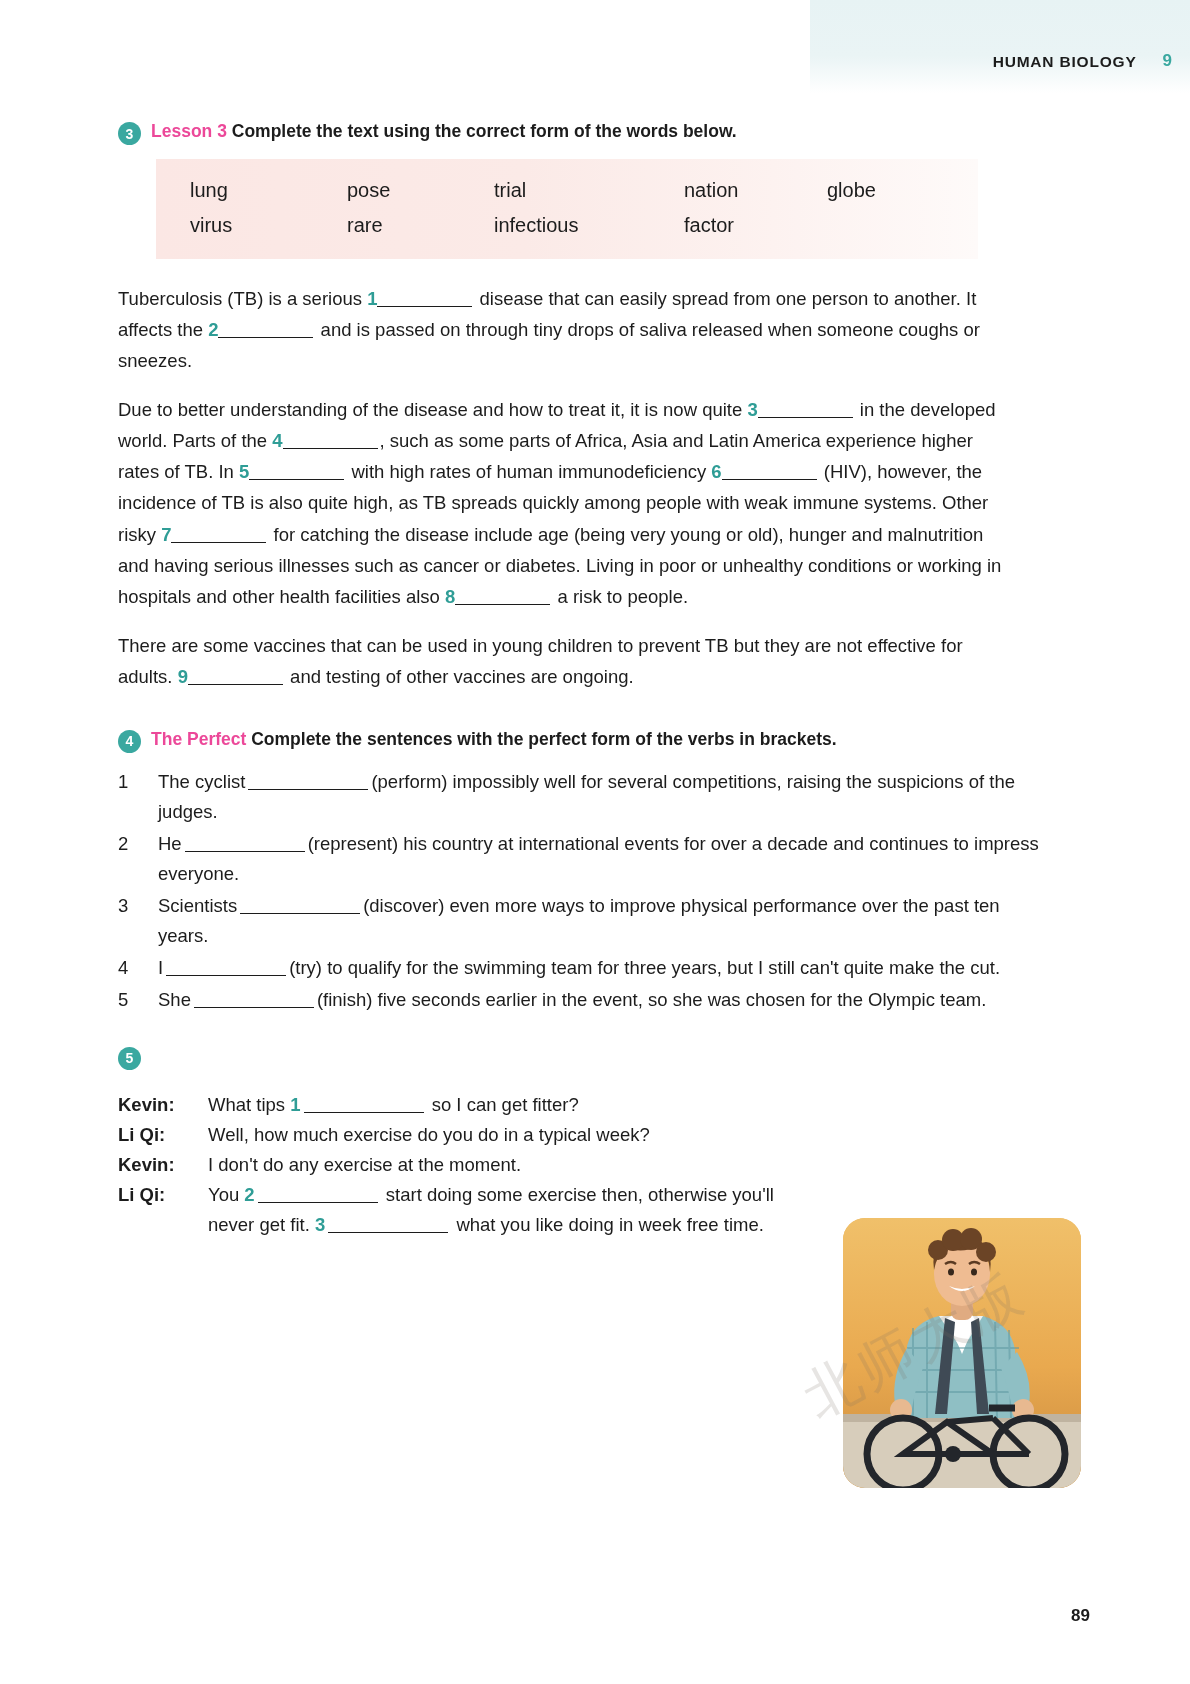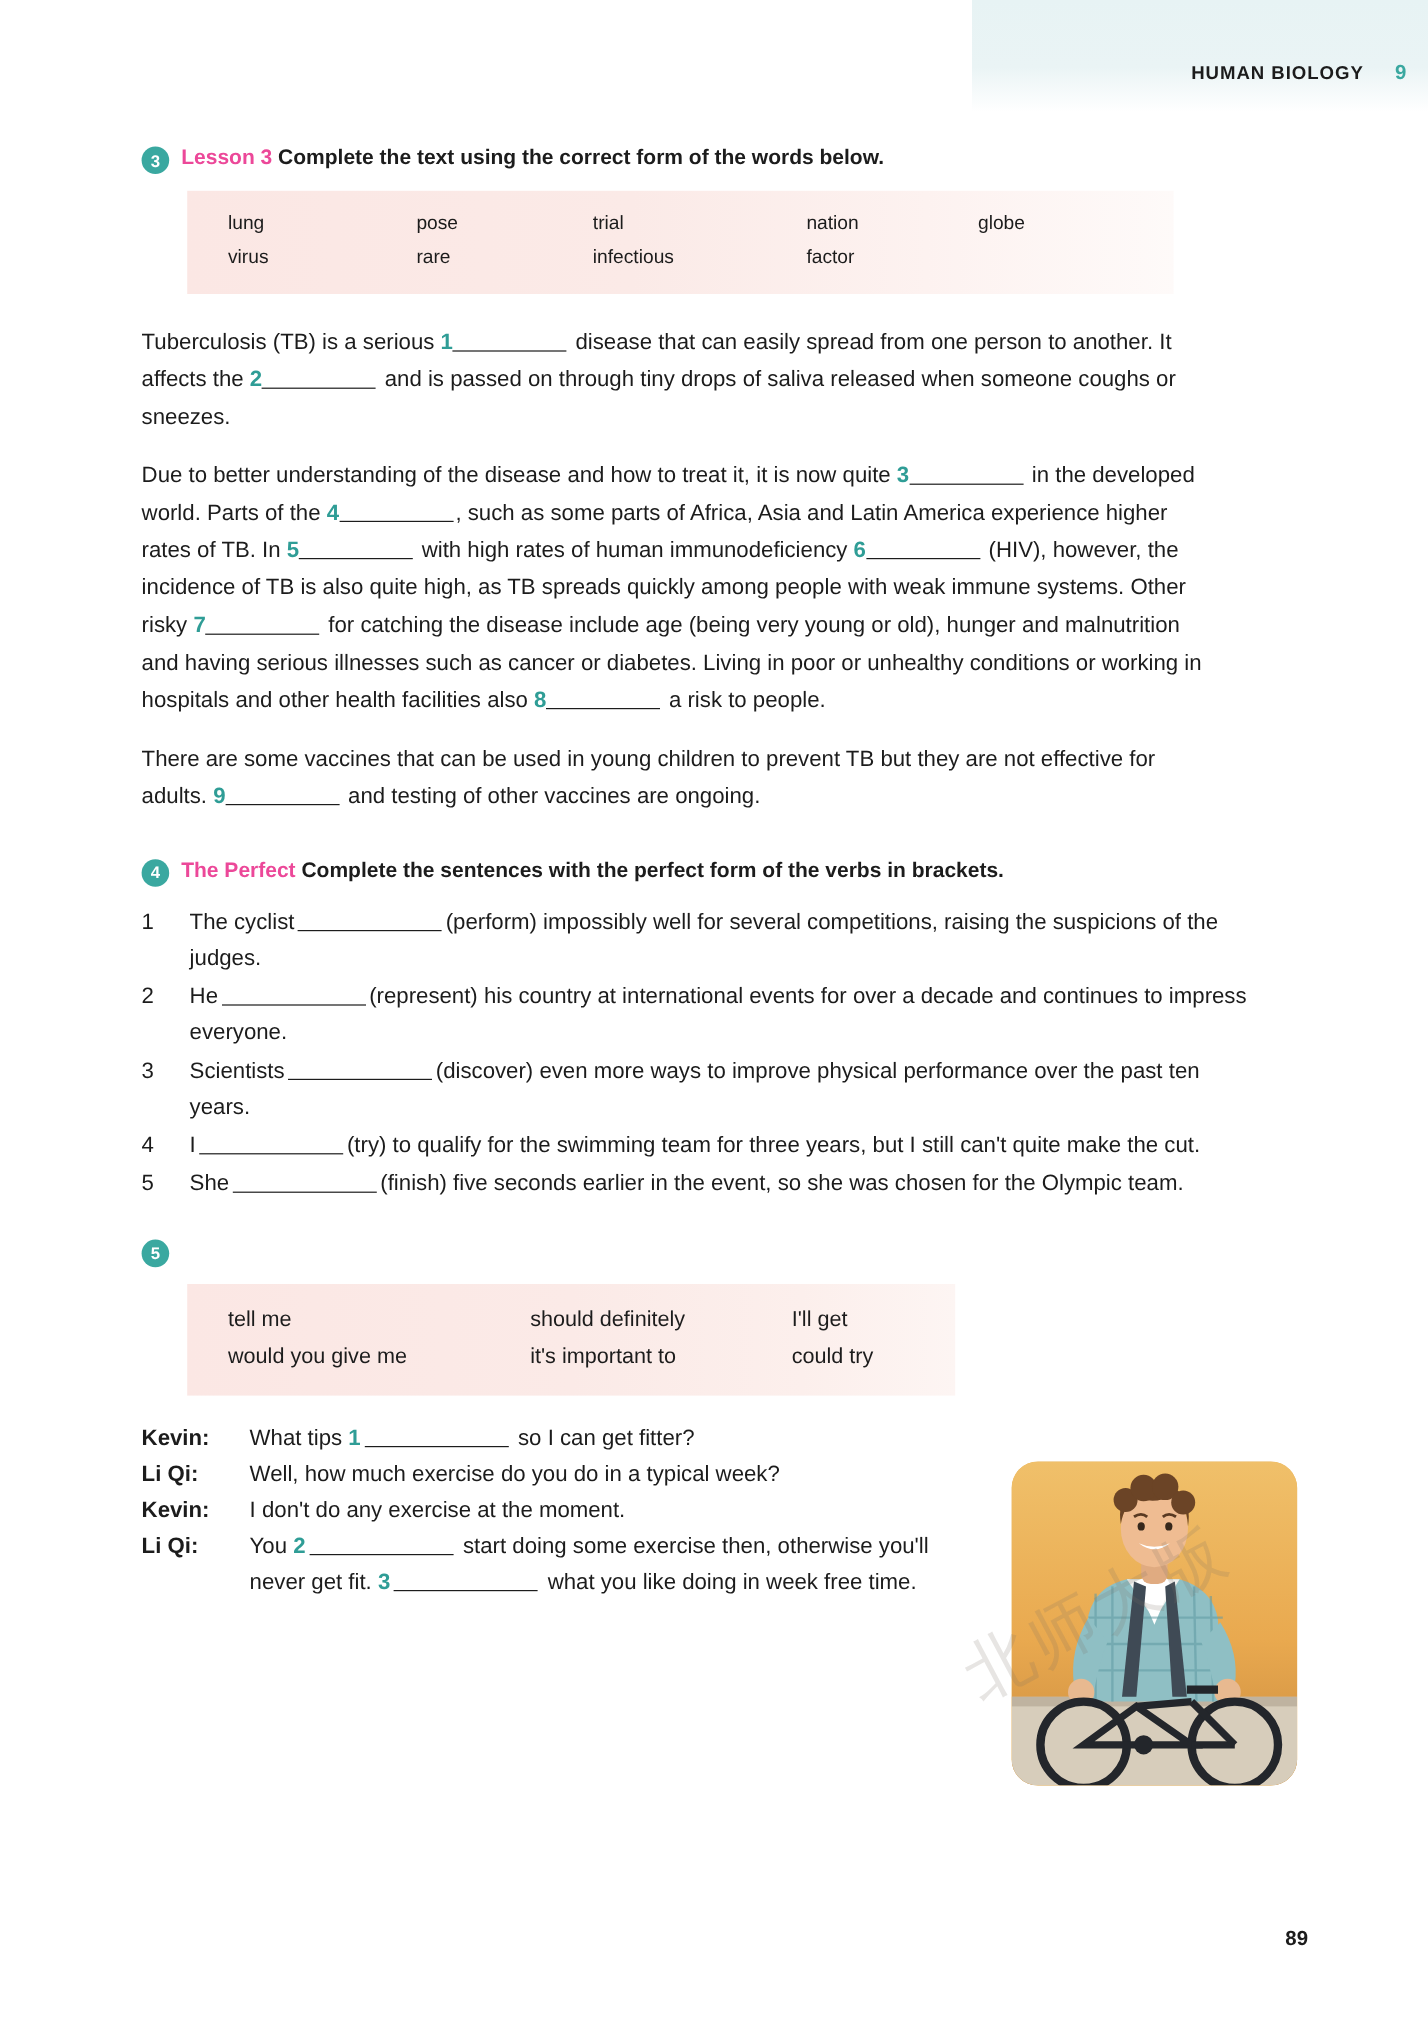--- a/index.html
+++ b/index.html
@@ -88,7 +88,7 @@
   }
   .wordbank .wb-row {
     display: flex;
-    font-size: 16px;
+    font-size: 20px;
     line-height: 1.75;
   }
   .wb-col { }

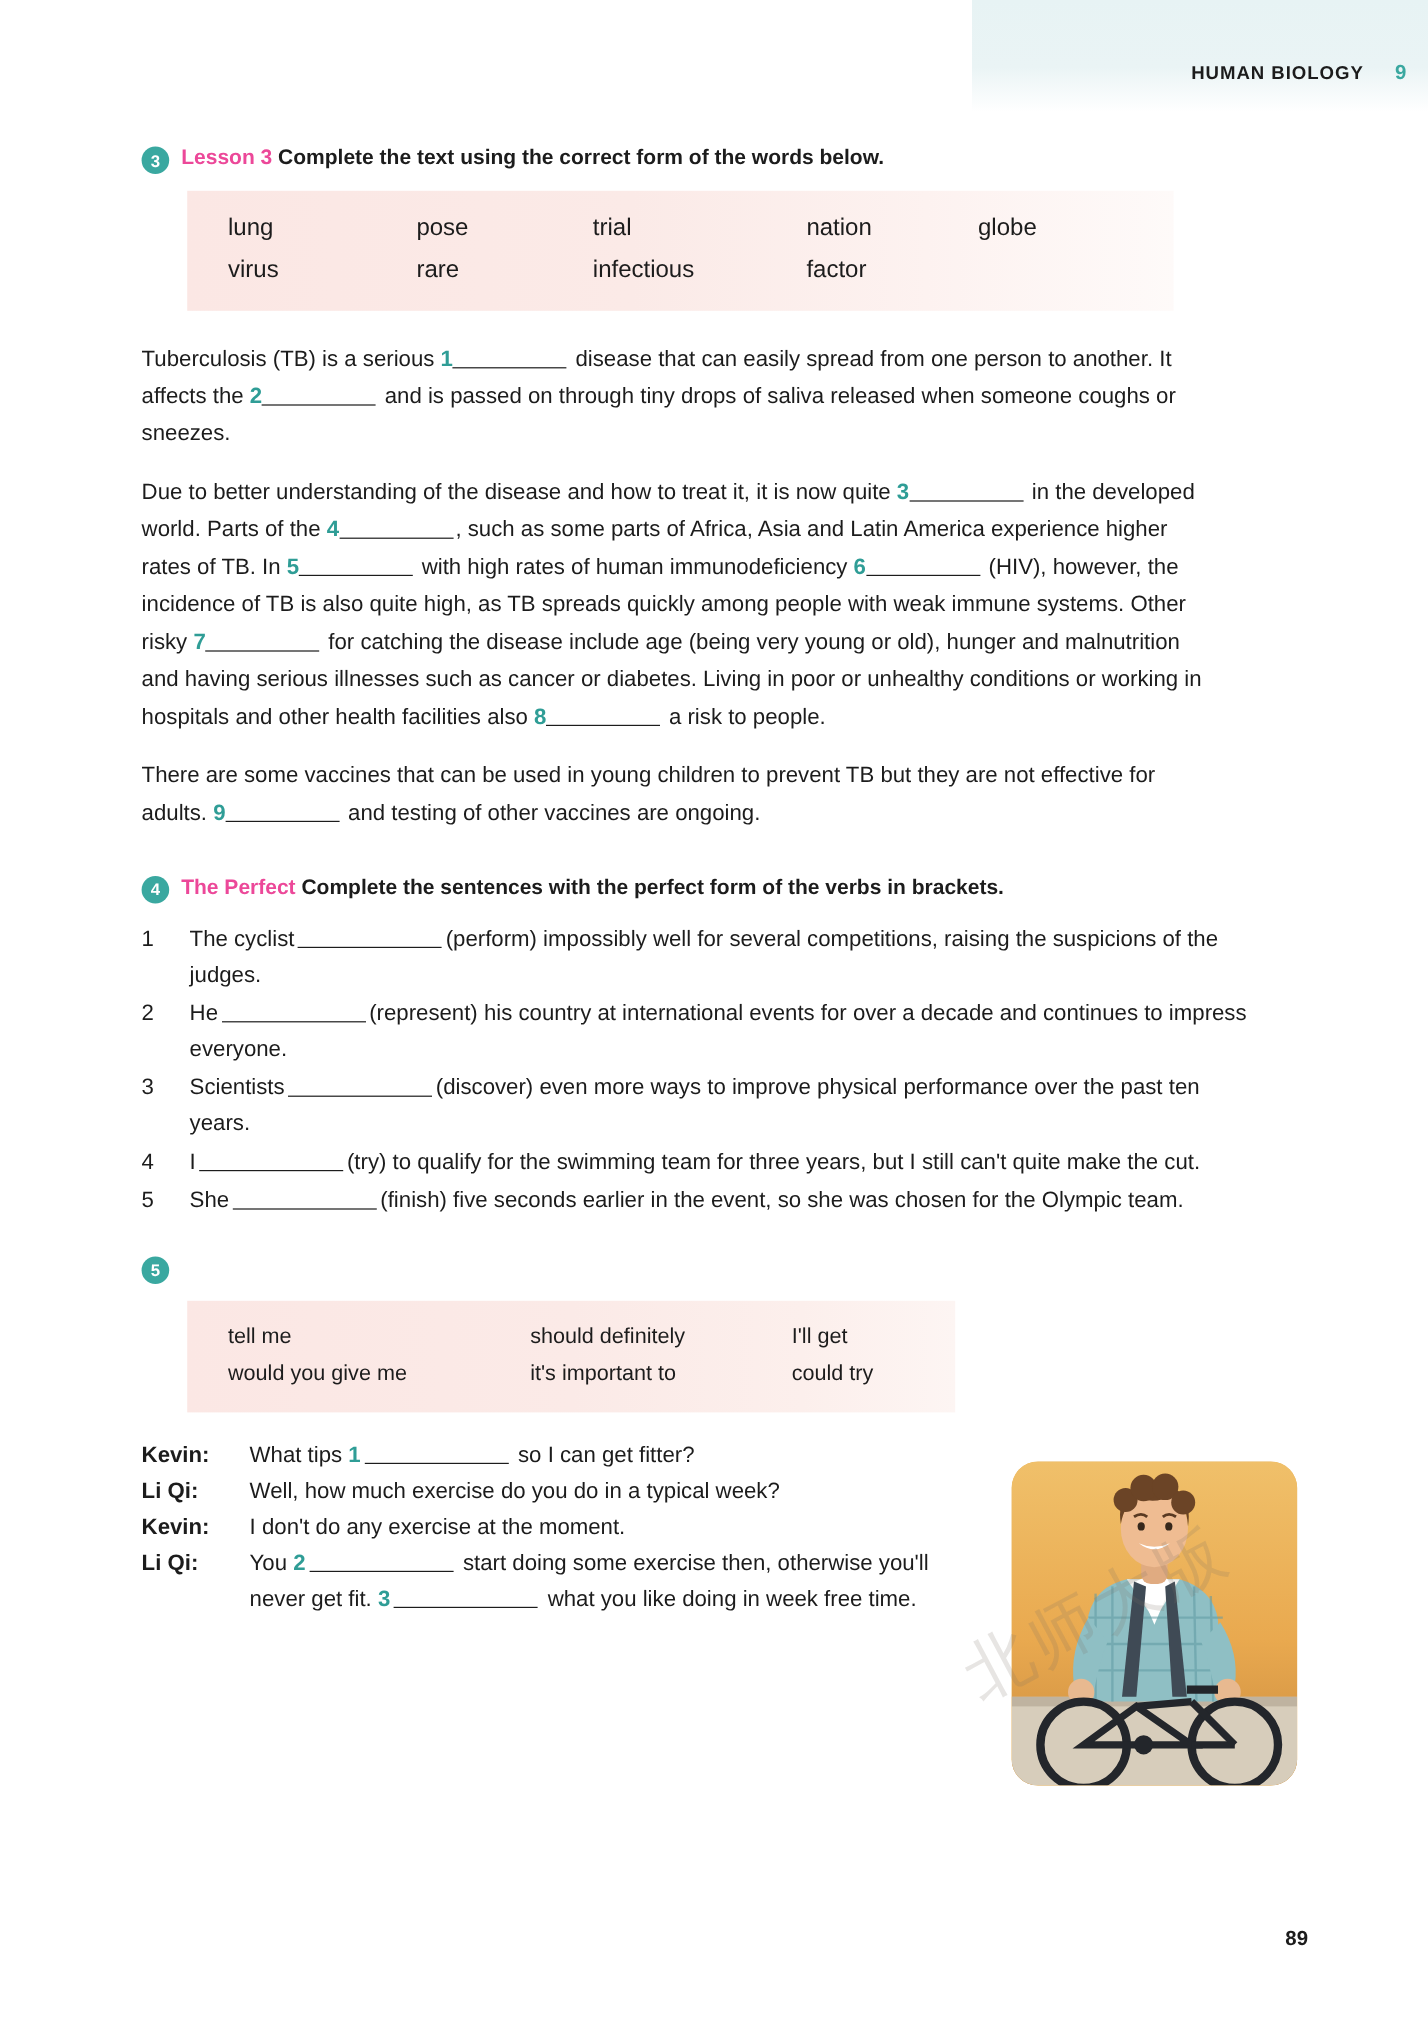--- a/index.html
+++ b/index.html
@@ -95,7 +95,7 @@
   .wb-c1 { width: 157px; }
   .wb-c2 { width: 147px; }
   .wb-c3 { width: 178px; }
-  .wb-c4 { width: 143px; }
+  .wb-c4 { width: 143px; margin-left: 12px; }
   .wb-c5 { width: 120px; }
 
   

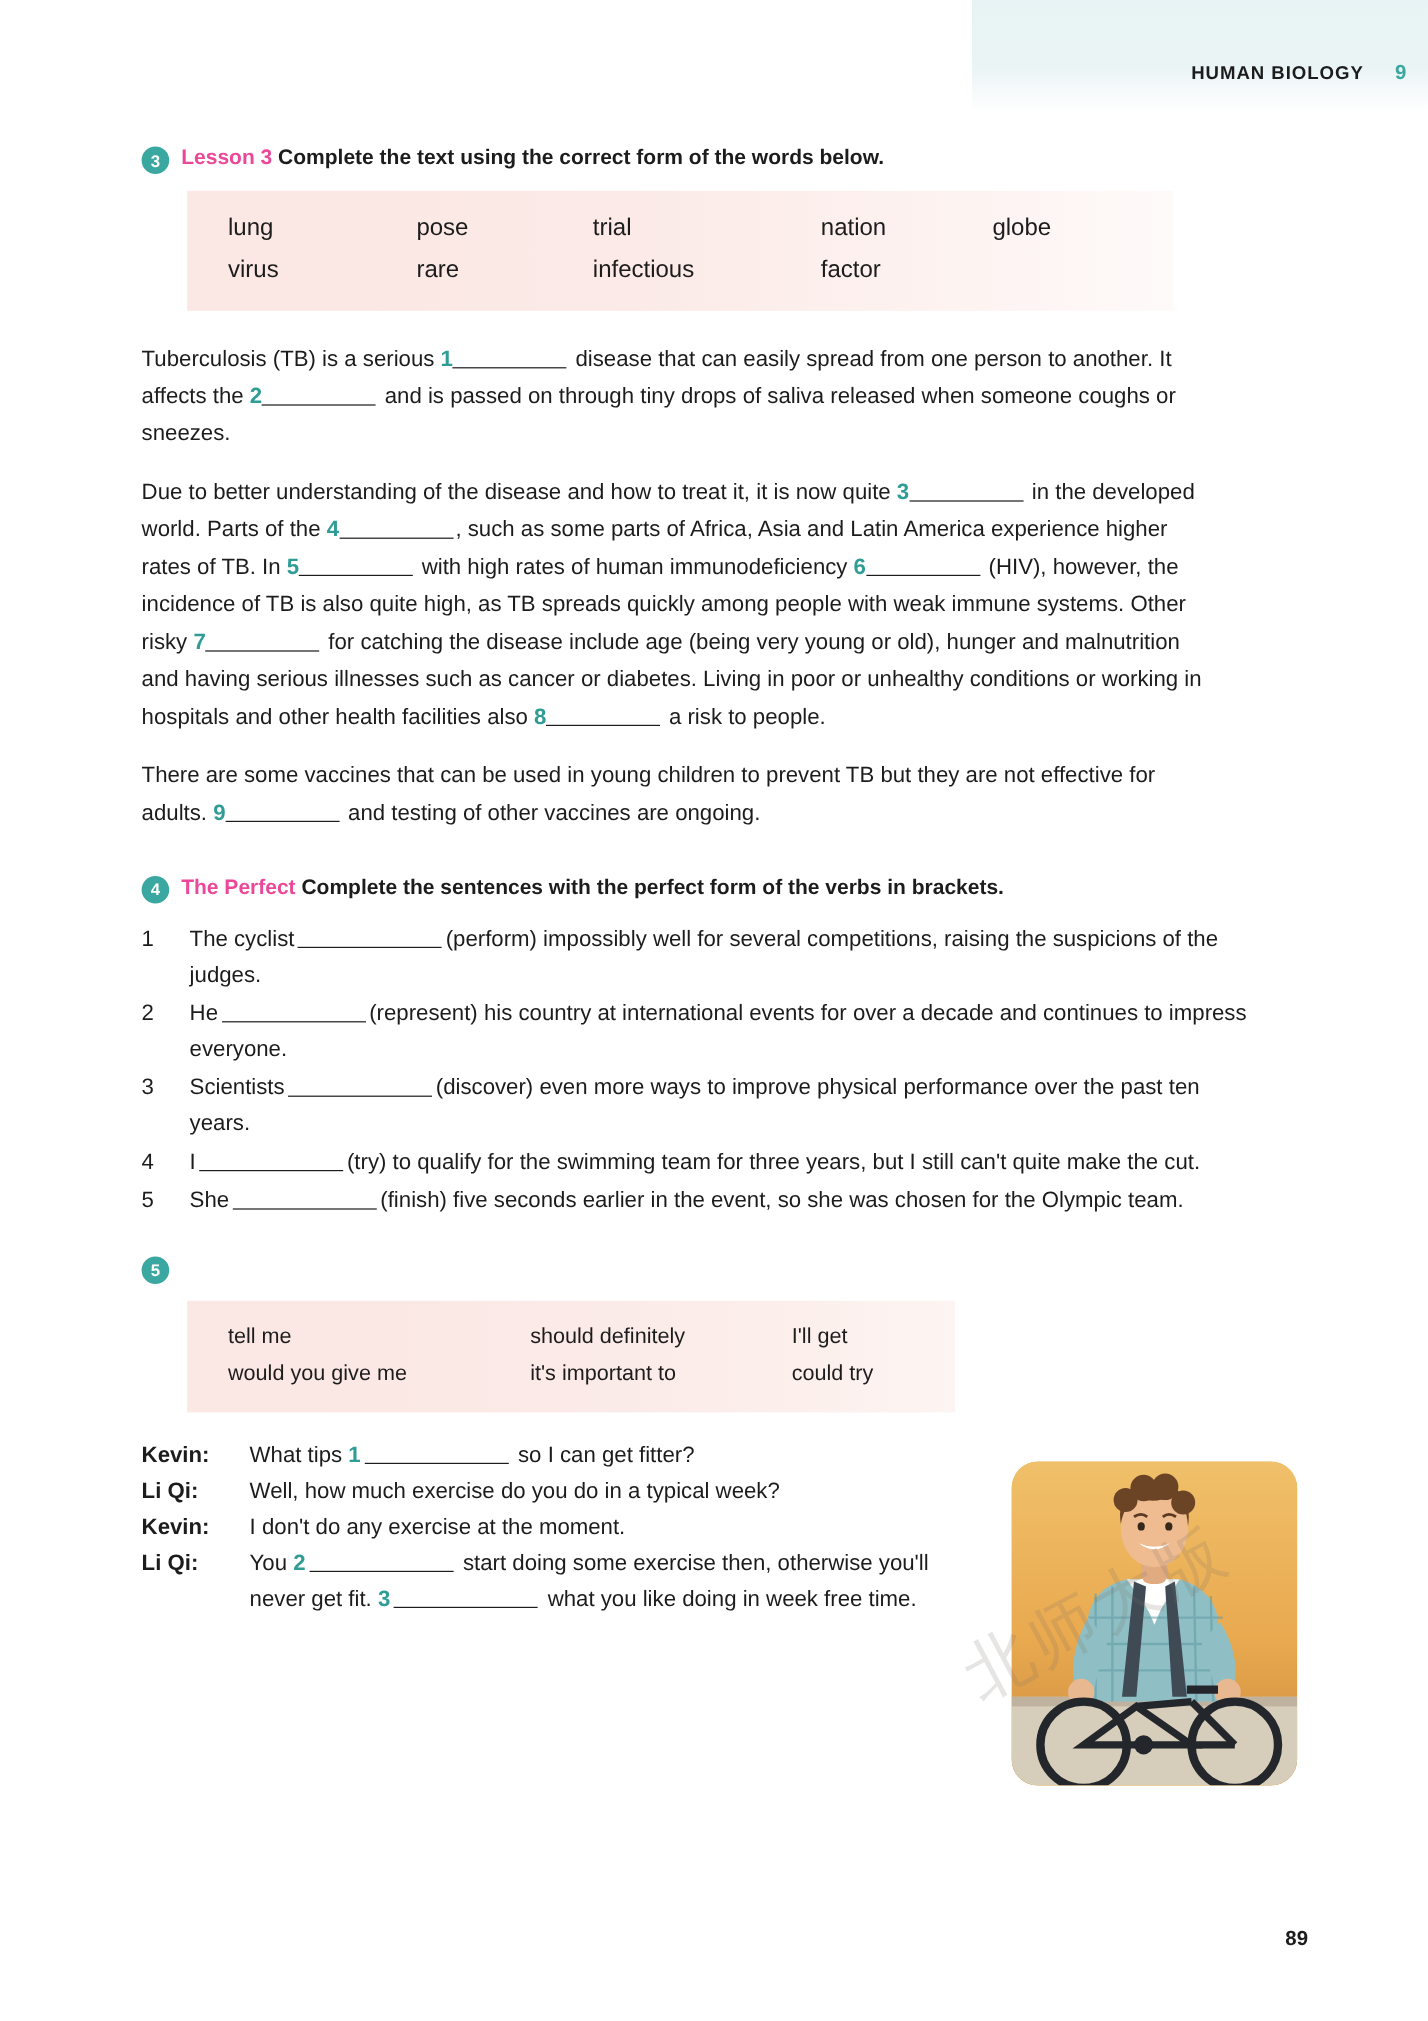--- a/index.html
+++ b/index.html
@@ -280,18 +280,6 @@
     <div class="ex-num">5</div>
   </div>
 
-  <div class="wb2">
-    <div class="wb-row">
-      <div class="wb2-c1">tell me</div>
-      <div class="wb2-c2">should definitely</div>
-      <div class="wb2-c3">I'll get</div>
-    </div>
-    <div class="wb-row">
-      <div class="wb2-c1">would you give me</div>
-      <div class="wb2-c2">it's important to</div>
-      <div class="wb2-c3">could try</div>
-    </div>
-  </div>
 
   <div class="dialogue">
     <div class="dlg-row">

